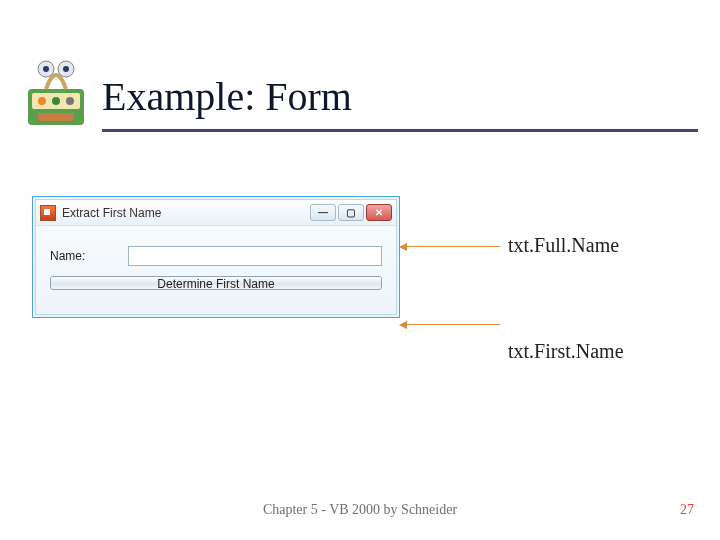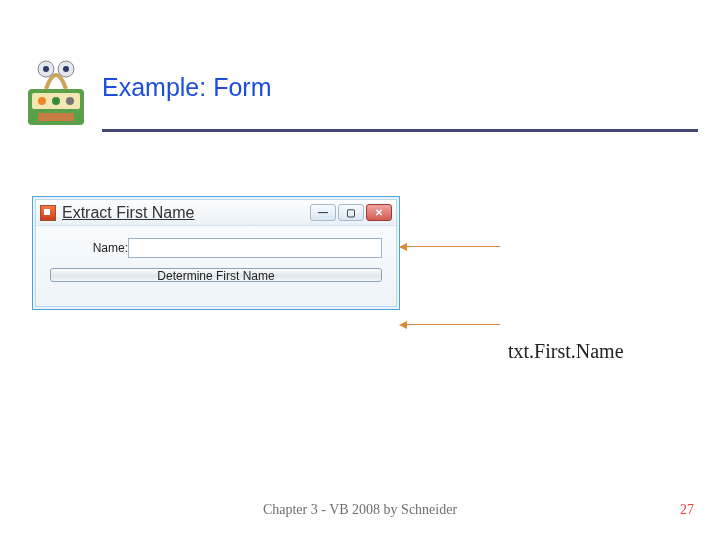--- a/index.html
+++ b/index.html
@@ -8,7 +8,7 @@
 
   .header-area { position: absolute; left: 22px; top: 55px; width: 676px; }
   .logo { position: absolute; left: 0; top: 0; width: 68px; height: 80px; overflow: hidden; }
-  .title { position: absolute; left: 80px; top: 18px; font-size: 25px; color: #1d4ed8; font-weight: 400; font-family: Liberation Sans, sans-serif; }
+  .title { position: absolute; left: 80px; top: 18px; font-size: 40px; color: #0f172a; font-weight: 400; font-family: Liberation Serif, serif; }
   .rule { position: absolute; left: 80px; top: 74px; width: 596px; height: 0; border-top: 3px solid #434574; }
 
   

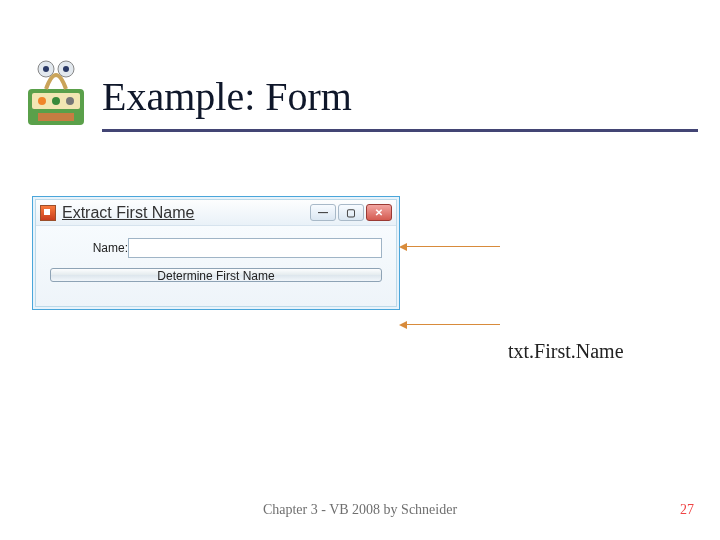--- a/index.html
+++ b/index.html
@@ -18,7 +18,7 @@
   .titlebar { height: 26px; background: linear-gradient(#fdfefe, #e9f1f8); display: flex; align-items: center; padding: 0 4px; border-bottom: 1px solid #d6e3ee; }
   .app-icon { width: 16px; height: 16px; background: linear-gradient(#f97a3c,#c83d1d); border: 1px solid #9a4e2a; margin-right: 6px; position: relative; }
   .app-icon::after { content:""; position:absolute; left:3px; top:3px; width:6px; height:6px; background:#fff; }
-  .win-title { font-family: Tahoma, sans-serif; font-size: 16px; color: #333; flex: 1; text-decoration: underline; }
+  .win-title { font-family: Tahoma, sans-serif; font-size: 12px; color: #333; flex: 1; }
   .win-ctrls { display: flex; gap: 2px; }
   .wc { width: 26px; height: 17px; border: 1px solid #a8b9c8; border-radius: 3px; background: linear-gradient(#f7fbff,#dbe7f2); display:flex; align-items:center; justify-content:center; }
   .wc.close { background: linear-gradient(#f2a5a1,#d45b51); border-color:#9a3a34; }

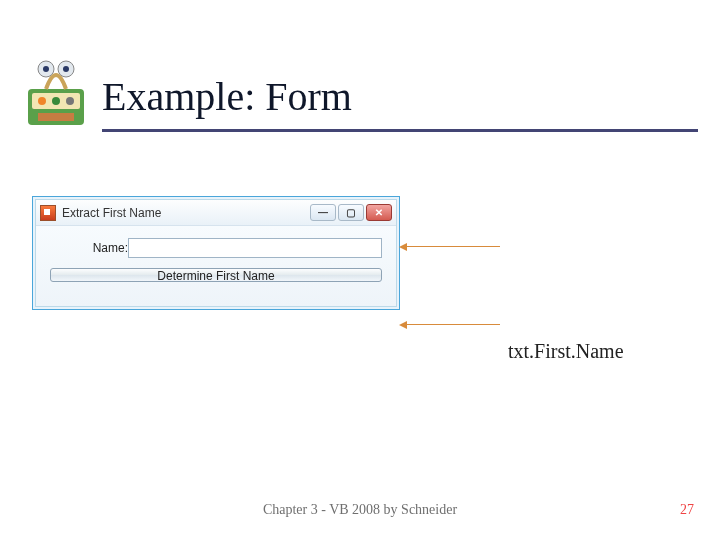--- a/index.html
+++ b/index.html
@@ -25,7 +25,7 @@
   .wc span { font-size: 10px; line-height: 1; color:#444; font-weight:bold; }
   .wc.close span { color:#fff; }
   .client { padding: 12px 14px 14px; background: linear-gradient(#f7fbfe,#eef4f9); }
-  .row { display:flex; align-items:center; margin: 0 0; text-align: right; }
+  .row { display:flex; align-items:center; margin: 8px 0; }
   .lbl { font-family: Tahoma, sans-serif; font-size: 12px; color:#222; width: 78px; }
   .tbox { flex:1; height:20px; border:1px solid #9fb4c6; background:#fff; }
   .tbox.ro { background:#eef2f6; }

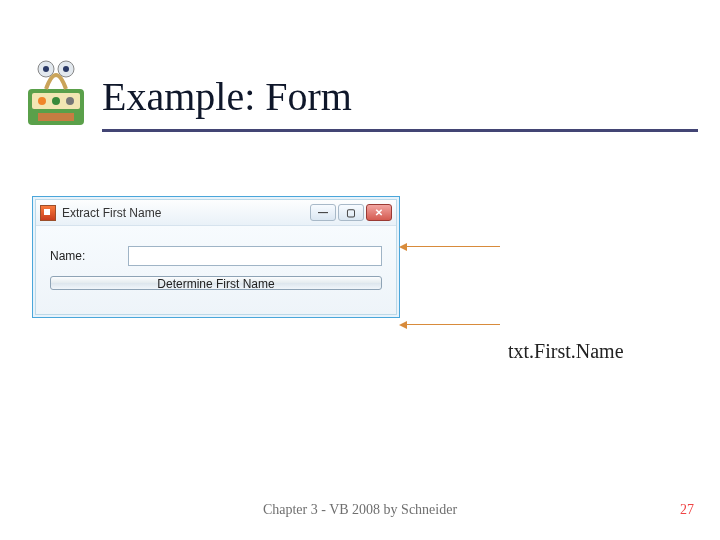--- a/index.html
+++ b/index.html
@@ -96,6 +96,7 @@
   </div>
 
   <div class="arrow-line" style="left:402px; top:246px; width:98px;"></div>
+  <div class="callout" style="left:508px; top:234px;">txt.Full.Name</div>
 
   <div class="arrow-line" style="left:402px; top:324px; width:98px;"></div>
   <div class="callout" style="left:508px; top:312px;margin-top:28px;">txt.First.Name</div>

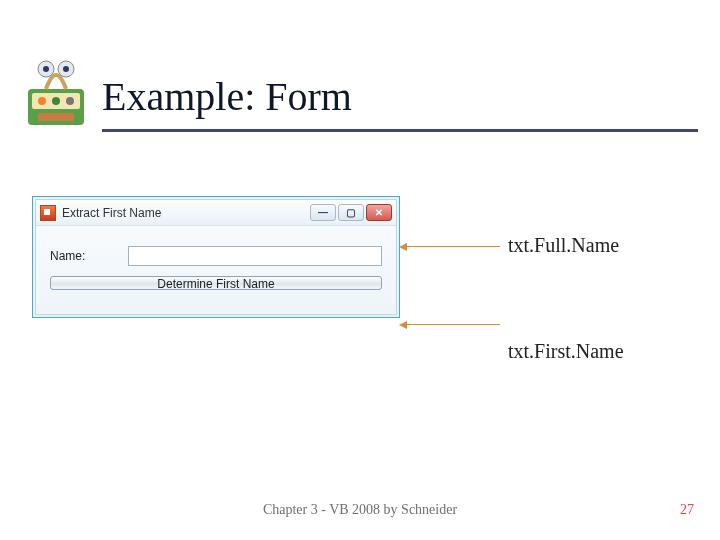--- a/index.html
+++ b/index.html
@@ -101,7 +101,7 @@
   <div class="arrow-line" style="left:402px; top:324px; width:98px;"></div>
   <div class="callout" style="left:508px; top:312px;margin-top:28px;">txt.First.Name</div>
 
-  <div class="footer-text">Chapter 3 - VB 2008 by Schneider</div>
+  <div class="footer-text">Chapter 5 - VB 2000 by Schneider</div>
   <div class="page-num">27</div>
 </div>
 

